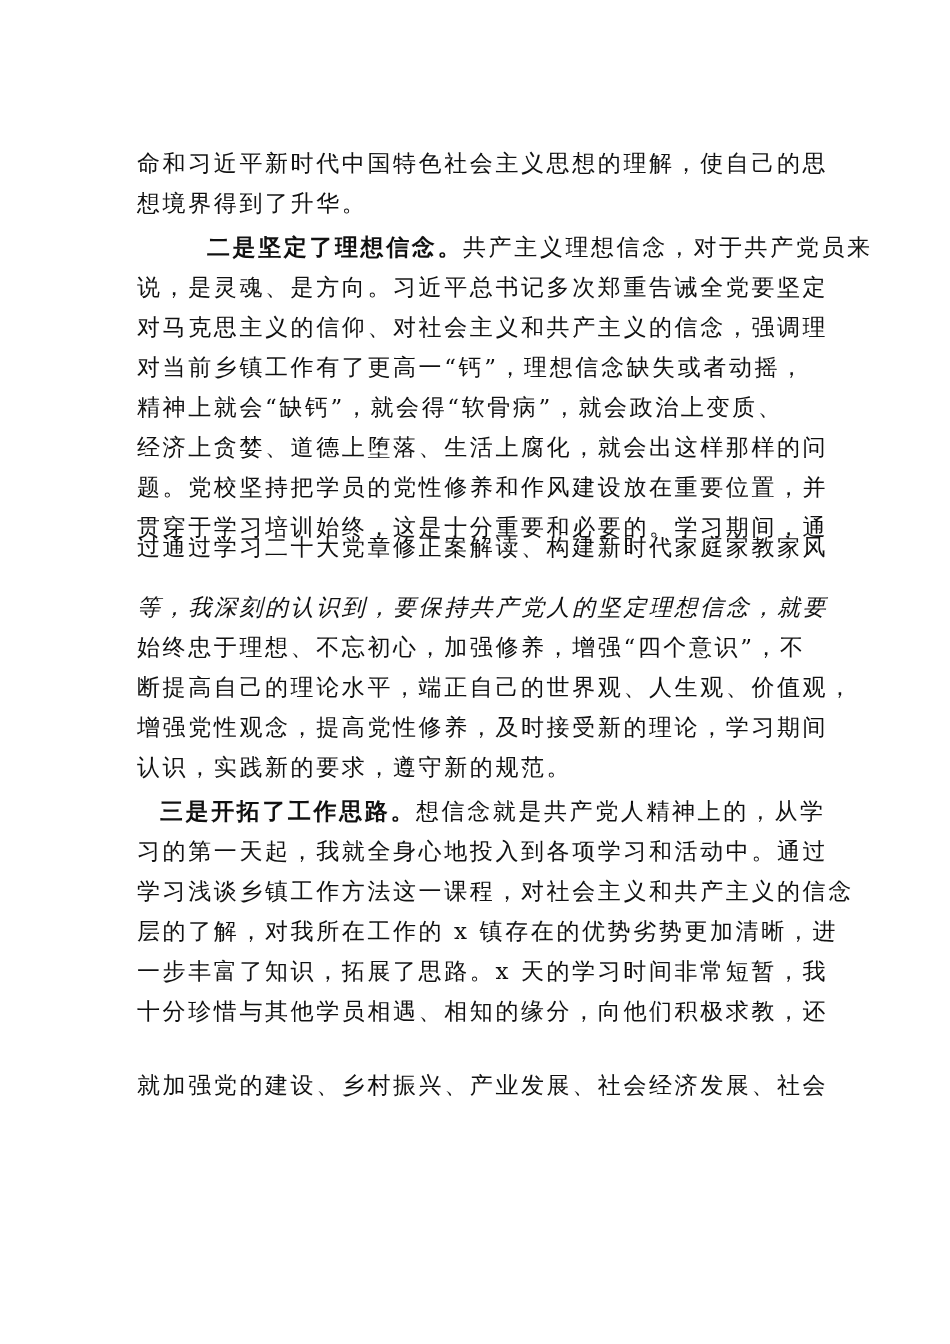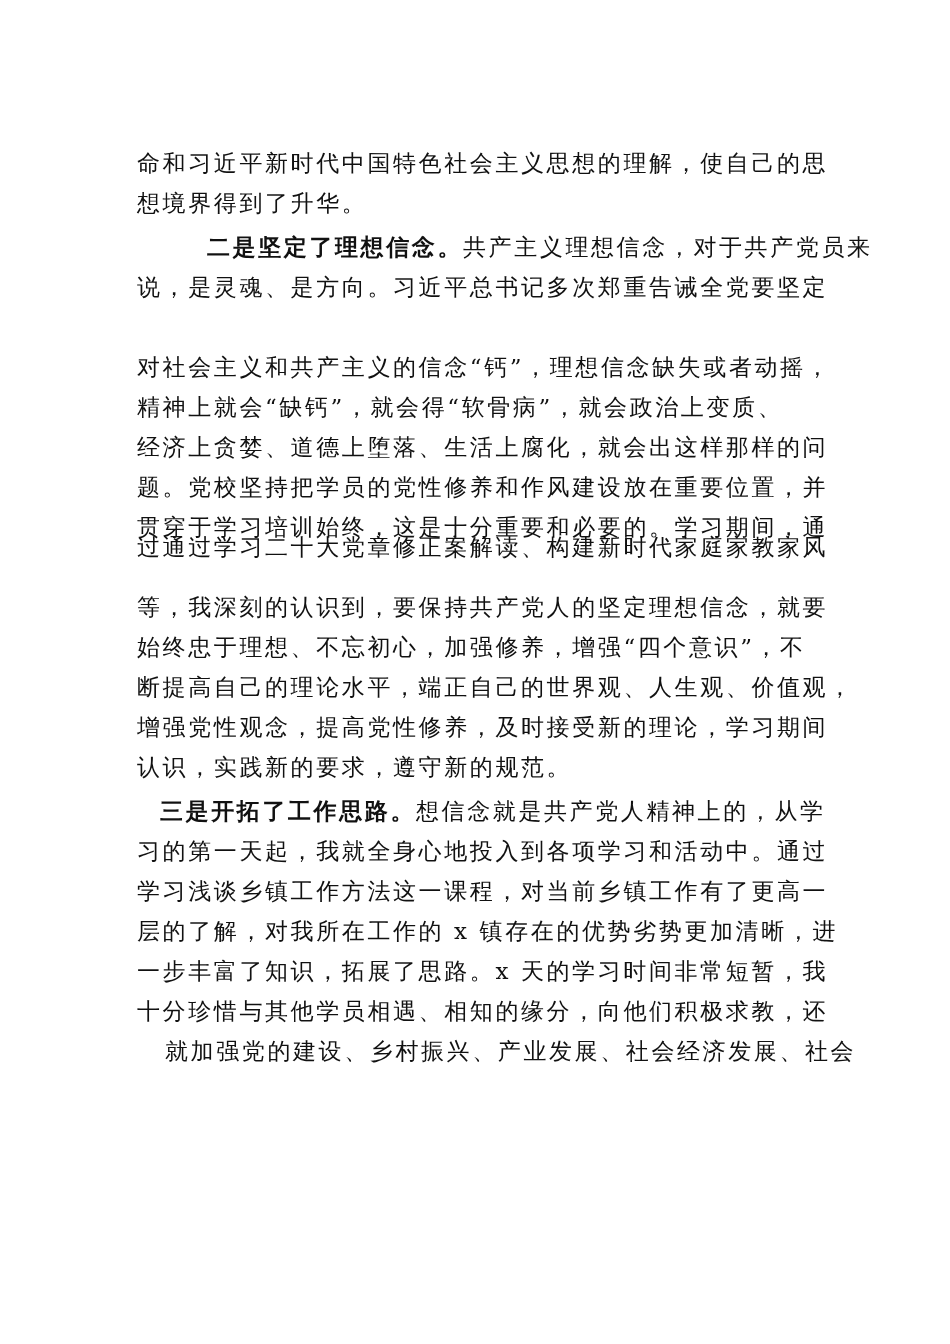--- a/index.html
+++ b/index.html
@@ -21,6 +21,7 @@
 
   <div class="line indent" style="top:232px;margin-left:47px;"><span class="bold">二是坚定了理想信念。</span><span>共产主义理想信念，对于共产党员来</span></div>
   <div class="line" style="top:272px;">说，是灵魂、是方向。习近平总书记多次郑重告诫全党要坚定</div>
+  <div class="line" style="top:312px;">对马克思主义的信仰、对社会主义和共产主义的信念，强调理</div>
   <div class="line" style="top:352px;">对社会主义和共产主义的信念“钙”，理想信念缺失或者动摇，</div>
   <div class="line" style="top:392px;">精神上就会“缺钙”，就会得“软骨病”，就会政治上变质、</div>
   <div class="line" style="top:472px;">题。党校坚持把学员的党性修养和作风建设放在重要位置，并</div>

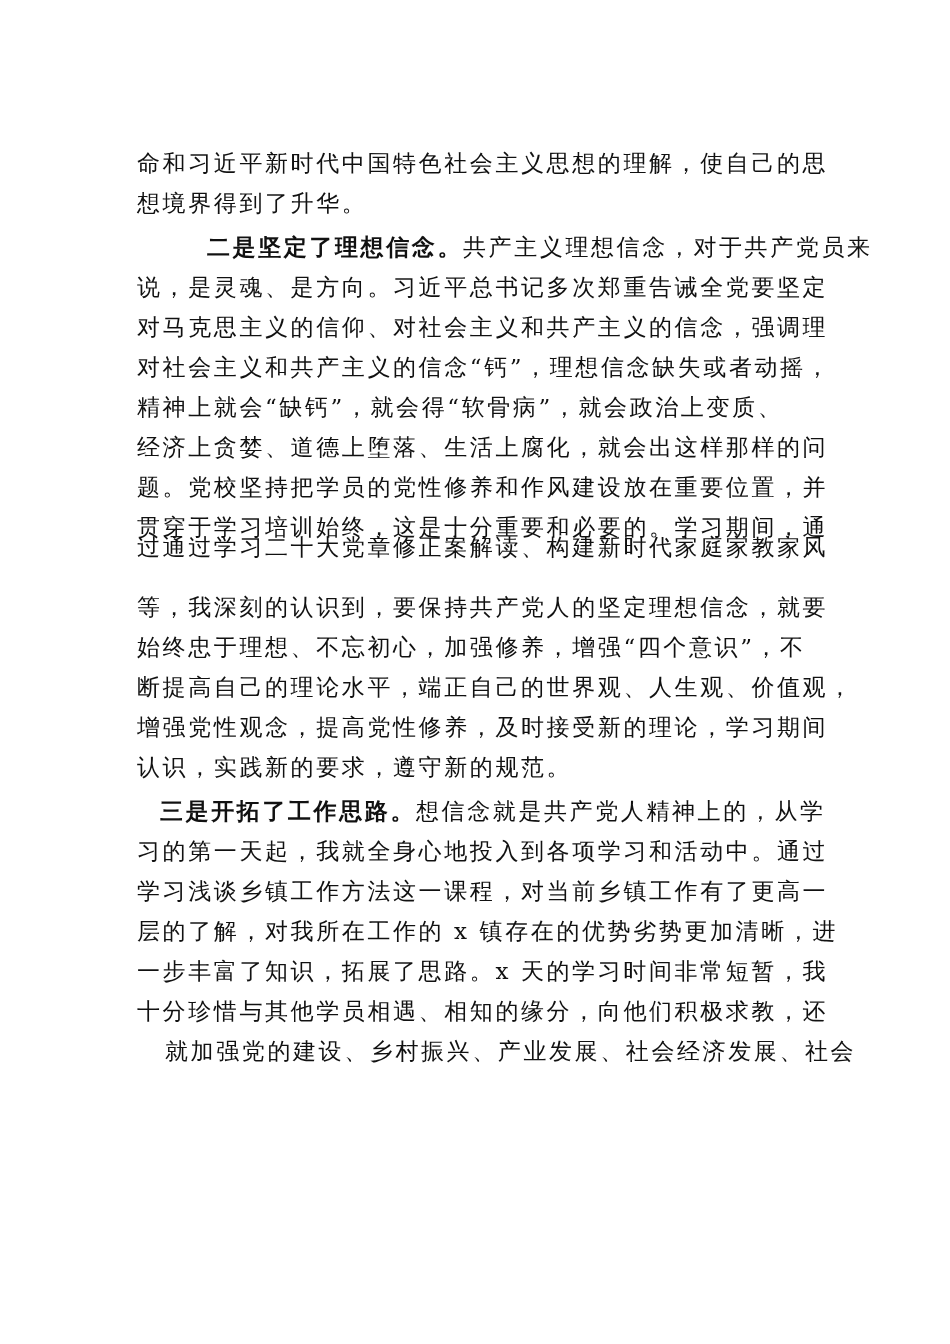--- a/index.html
+++ b/index.html
@@ -22,7 +22,7 @@
   <div class="line indent" style="top:232px;margin-left:47px;"><span class="bold">二是坚定了理想信念。</span><span>共产主义理想信念，对于共产党员来</span></div>
   <div class="line" style="top:272px;">说，是灵魂、是方向。习近平总书记多次郑重告诫全党要坚定</div>
   <div class="line" style="top:312px;">对马克思主义的信仰、对社会主义和共产主义的信念，强调理</div>
-  <div class="line" style="top:352px;">对社会主义和共产主义的信念“钙”，理想信念缺失或者动摇，</div>
+  <div class="line" style="top:352px;">对当前乡镇工作有了更高一“钙”，理想信念缺失或者动摇，</div>
   <div class="line" style="top:392px;">精神上就会“缺钙”，就会得“软骨病”，就会政治上变质、</div>
   <div class="line" style="top:472px;">题。党校坚持把学员的党性修养和作风建设放在重要位置，并</div>
   <div class="line" style="top:432px;">经济上贪婪、道德上堕落、生活上腐化，就会出这样那样的问</div>

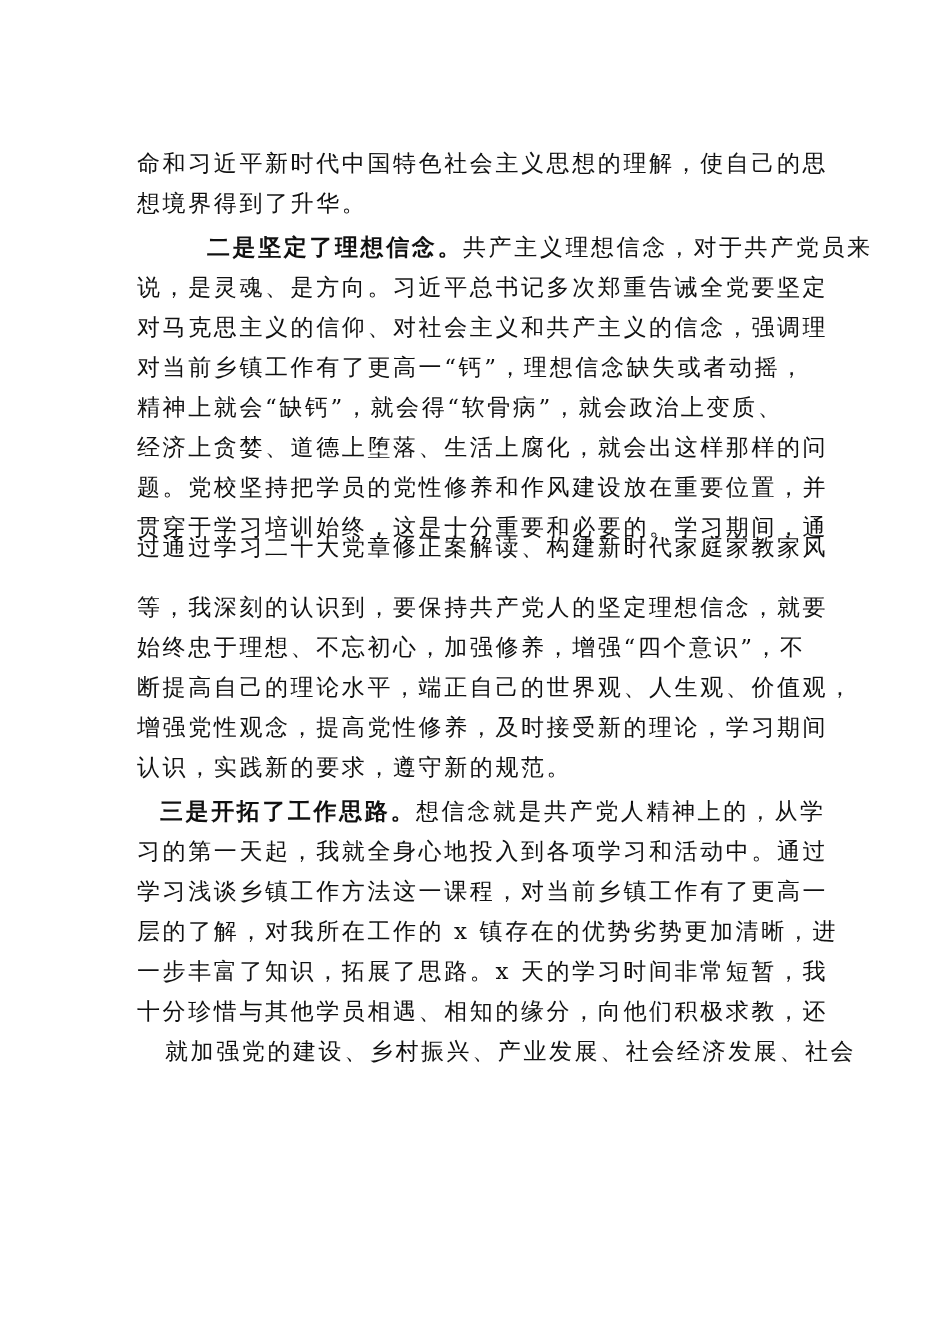--- a/index.html
+++ b/index.html
@@ -28,7 +28,7 @@
   <div class="line" style="top:432px;">经济上贪婪、道德上堕落、生活上腐化，就会出这样那样的问</div>
   <div class="line" style="top:512px;">贯穿于学习培训始终，这是十分重要和必要的。学习期间，通</div>
   <div class="line" style="top:532px;">过通过学习二十大党章修正案解读、构建新时代家庭家教家风</div>
-  <div class="line" style="top:592px;">等，我深刻的认识到，要保持共产党人的坚定理想信念，就要</div>
+  <div class="line" style="top:592px;font-style:italic;">等，我深刻的认识到，要保持共产党人的坚定理想信念，就要</div>
   <div class="line" style="top:632px;">始终忠于理想、不忘初心，加强修养，增强“四个意识”，不</div>
   <div class="line" style="top:672px;">断提高自己的理论水平，端正自己的世界观、人生观、价值观，</div>
   <div class="line" style="top:712px;">增强党性观念，提高党性修养，及时接受新的理论，学习期间</div>

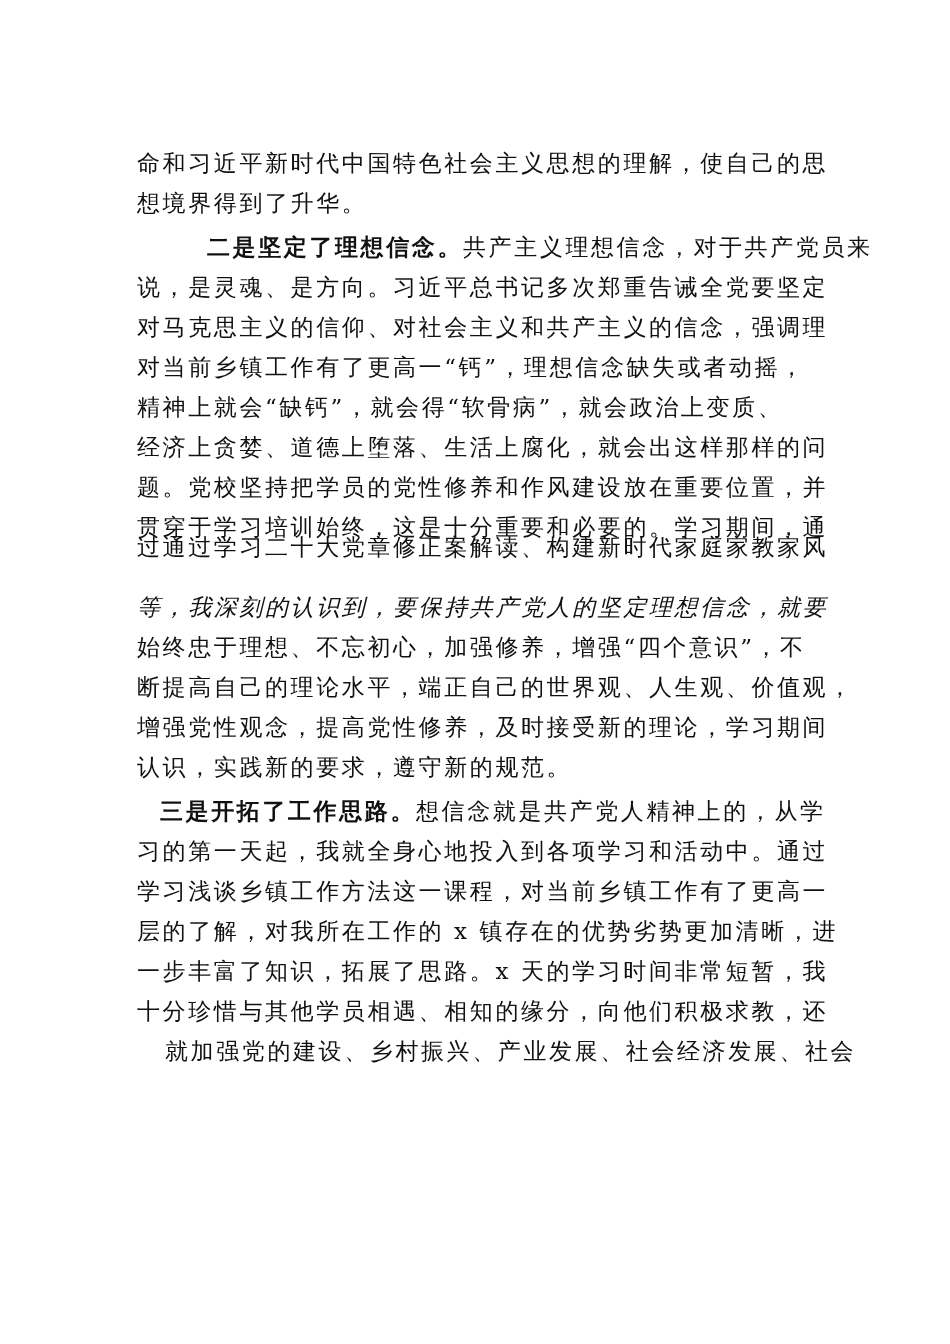--- a/index.html
+++ b/index.html
@@ -36,7 +36,7 @@
 
   <div class="line indent" style="top:796px;"><span class="bold">三是开拓了工作思路。</span><span>想信念就是共产党人精神上的，从学</span></div>
   <div class="line" style="top:836px;">习的第一天起，我就全身心地投入到各项学习和活动中。通过</div>
-  <div class="line" style="top:876px;">学习浅谈乡镇工作方法这一课程，对当前乡镇工作有了更高一</div>
+  <div class="line" style="top:876px;">学习浅谈乡镇工作方法这一课程，对社会主义和共产主义的信念</div>
   <div class="line" style="top:916px;">层的了解，对我所在工作的 x 镇存在的优势劣势更加清晰，进</div>
   <div class="line" style="top:956px;">一步丰富了知识，拓展了思路。x 天的学习时间非常短暂，我</div>
   <div class="line" style="top:996px;">十分珍惜与其他学员相遇、相知的缘分，向他们积极求教，还</div>

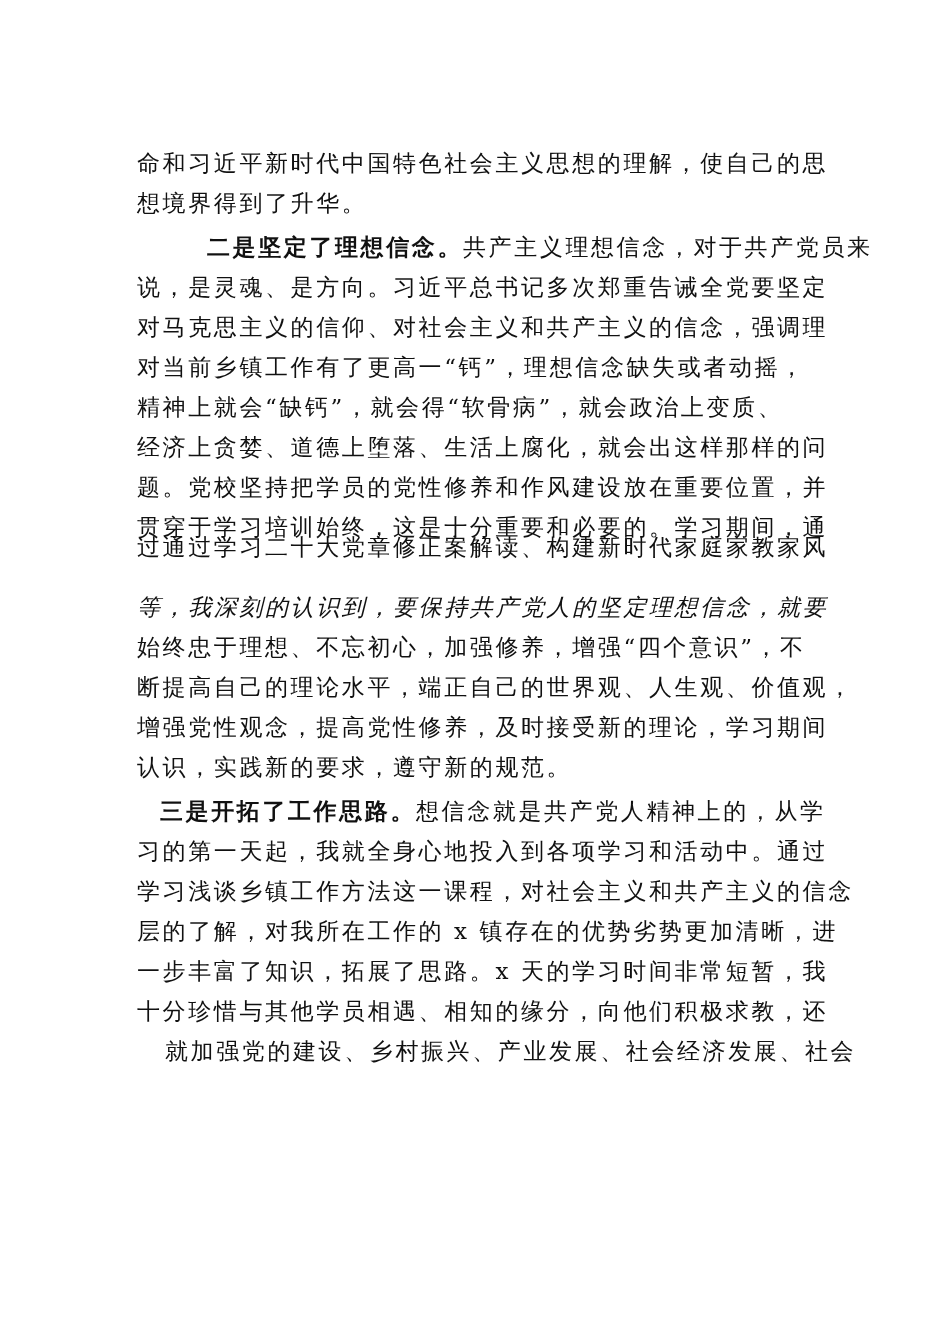--- a/index.html
+++ b/index.html
@@ -40,7 +40,7 @@
   <div class="line" style="top:916px;">层的了解，对我所在工作的 x 镇存在的优势劣势更加清晰，进</div>
   <div class="line" style="top:956px;">一步丰富了知识，拓展了思路。x 天的学习时间非常短暂，我</div>
   <div class="line" style="top:996px;">十分珍惜与其他学员相遇、相知的缘分，向他们积极求教，还</div>
-  <div class="line" style="top:1036px;margin-left:28px;">就加强党的建设、乡村振兴、产业发展、社会经济发展、社会</div>
+  <div class="line" style="top:1070px;">就加强党的建设、乡村振兴、产业发展、社会经济发展、社会</div>
 
 </div>
 

